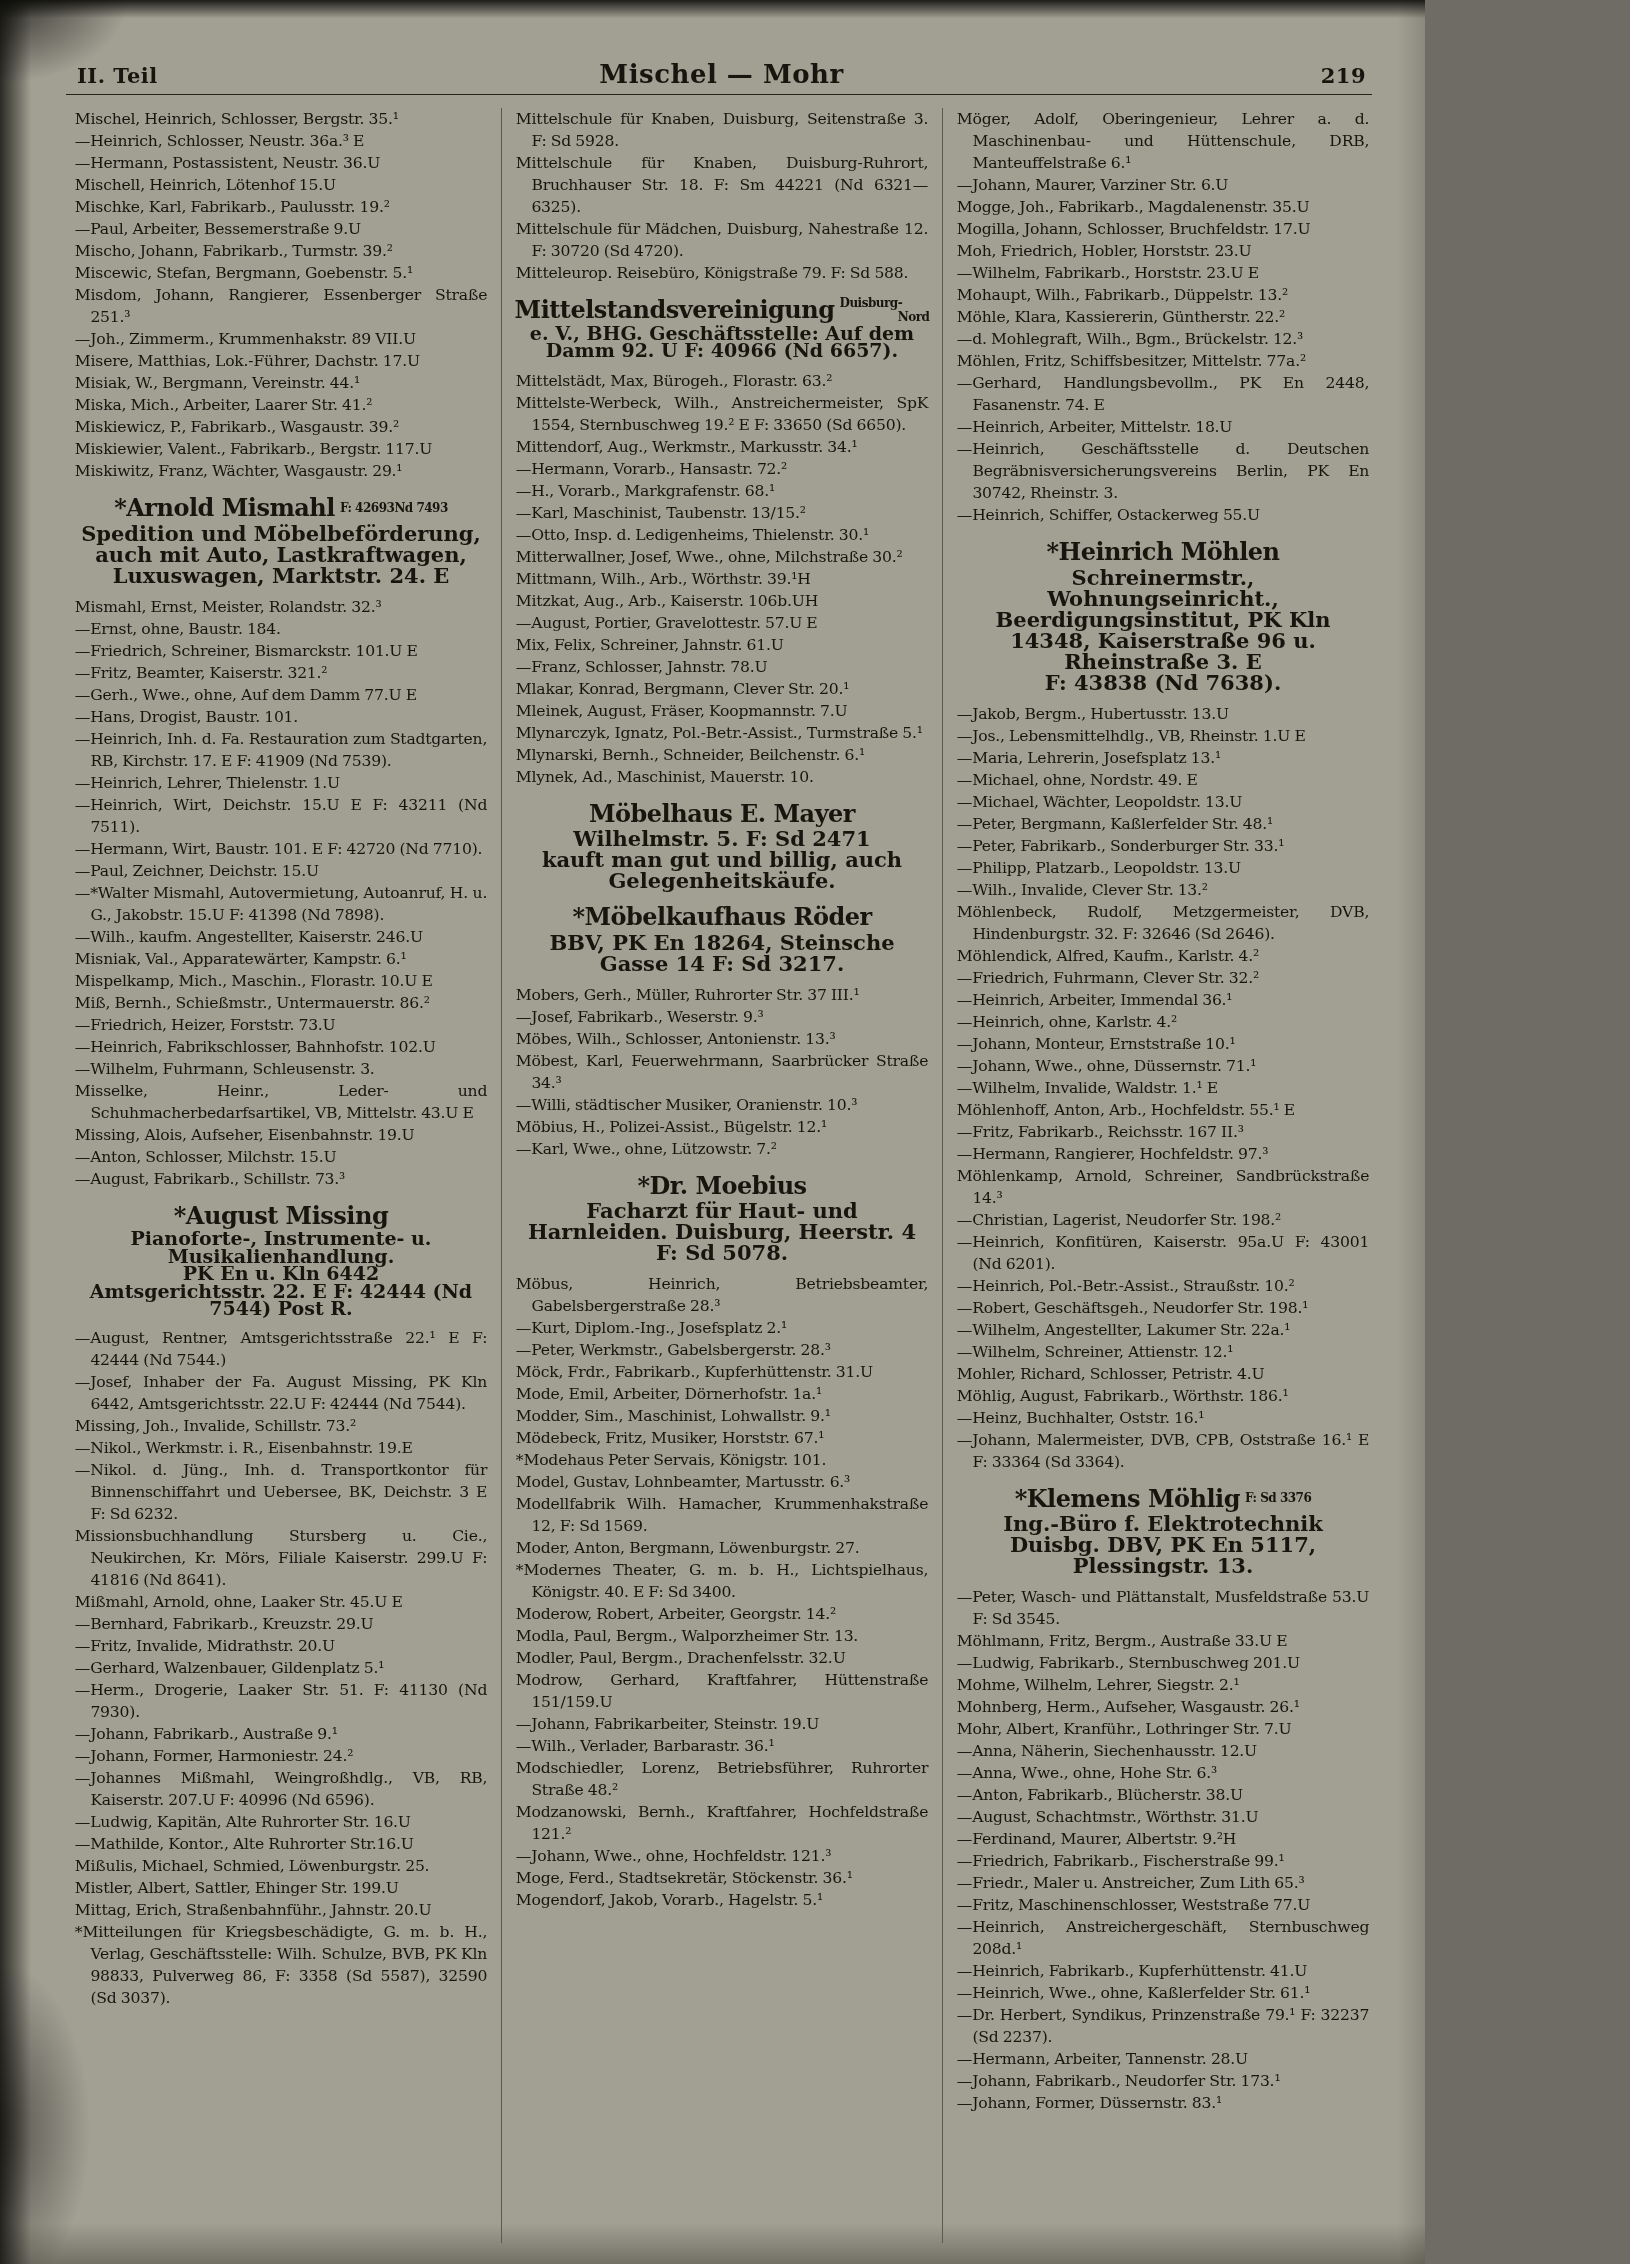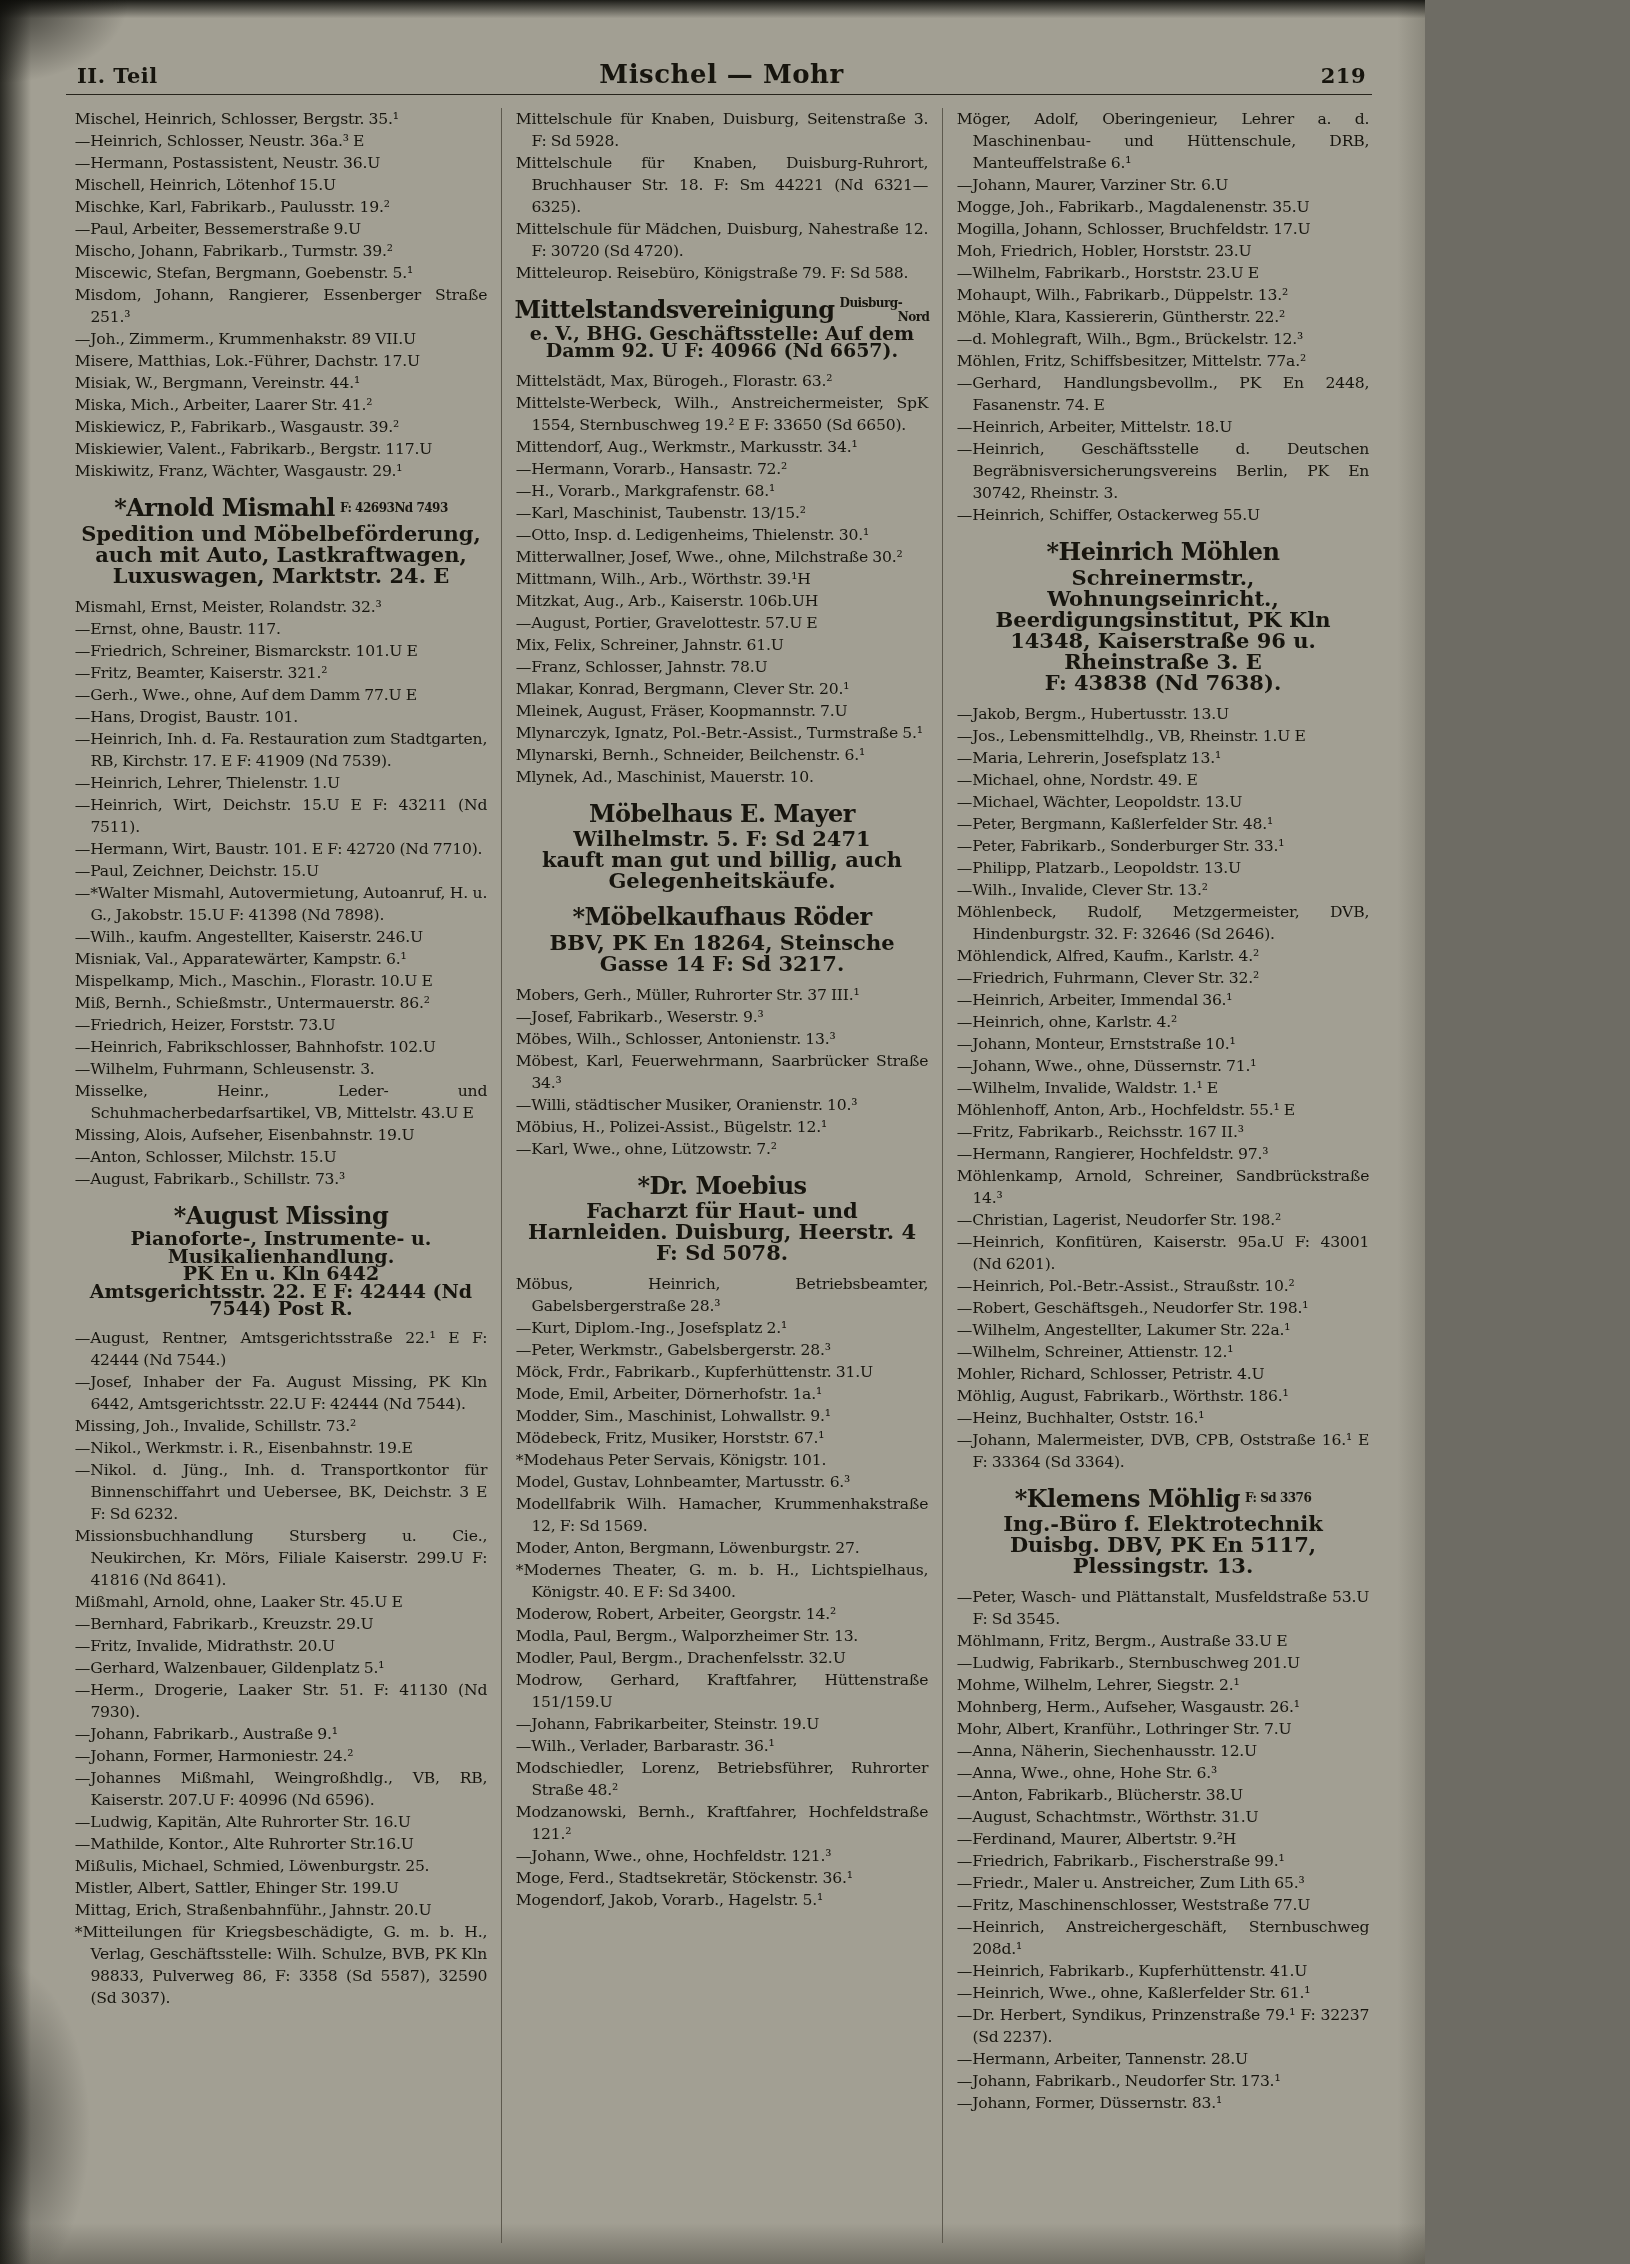--- a/index.html
+++ b/index.html
@@ -90,7 +90,7 @@
           <div class="ad-line ad-b">Spedition und Möbelbeförderung, auch mit Auto, Lastkraftwagen, Luxuswagen, Marktstr. 24. E</div>
         </div>
         <p class="entry">Mismahl, Ernst, Meister, Rolandstr. 32.³</p>
-        <p class="entry">—Ernst, ohne, Baustr. 117.</p>
+        <p class="entry">—Ernst, ohne, Baustr. 184.</p>
         <p class="entry">—Friedrich, Schreiner, Bismarckstr. 101.U E</p>
         <p class="entry">—Fritz, Beamter, Kaiserstr. 321.²</p>
         <p class="entry">—Gerh., Wwe., ohne, Auf dem Damm 77.U E</p>

